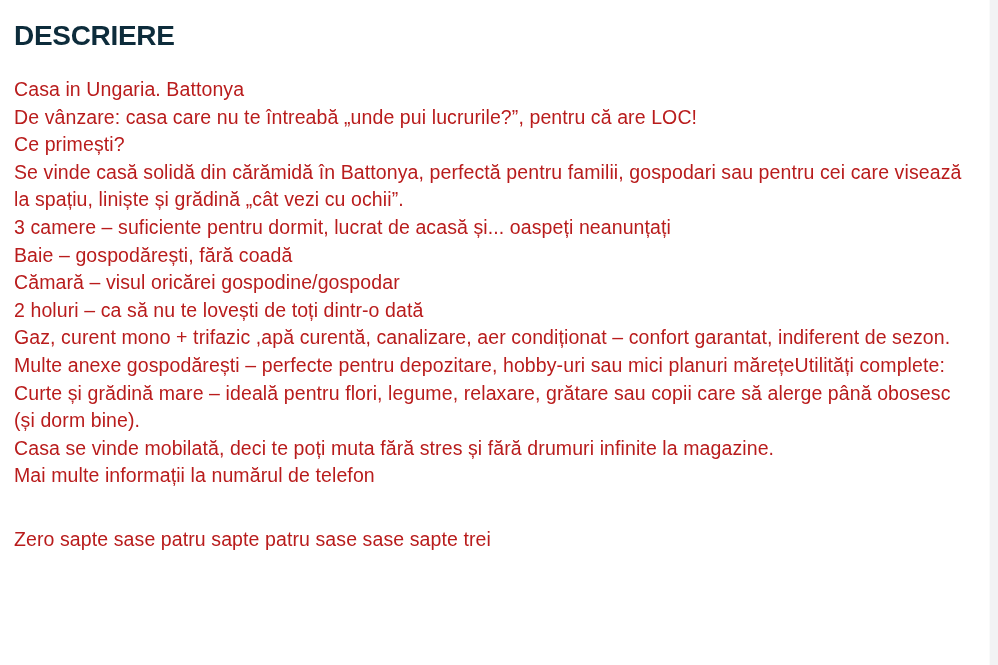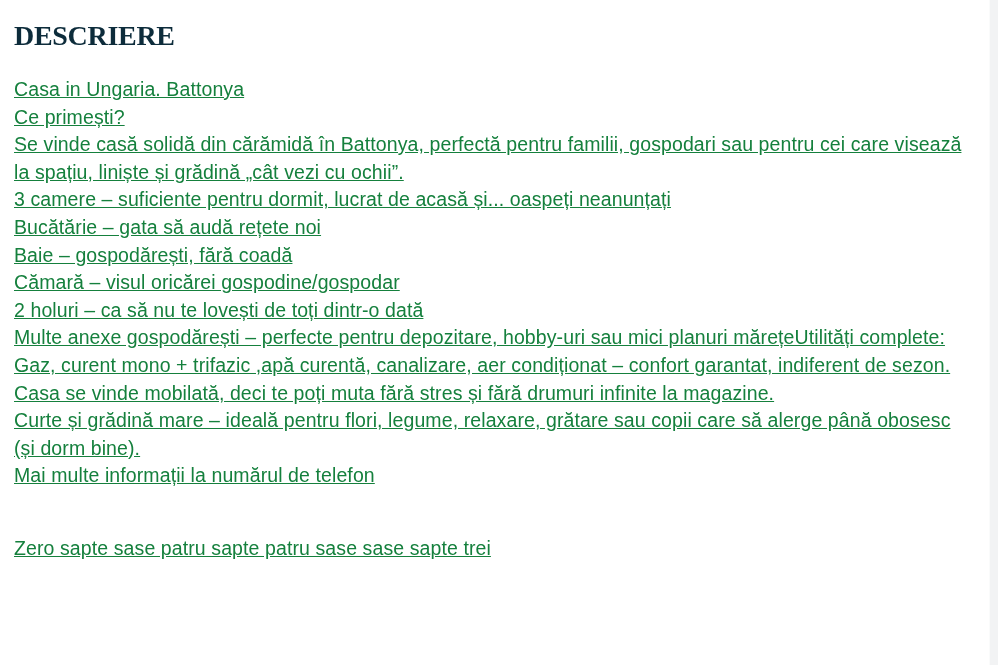--- a/index.html
+++ b/index.html
@@ -28,7 +28,6 @@
     font-weight: 700;
     letter-spacing: -0.3px;
     color: #0d2c3b;
-    font-family: Liberation Serif, serif;
   }
   .description-body {
     max-width: 958px;

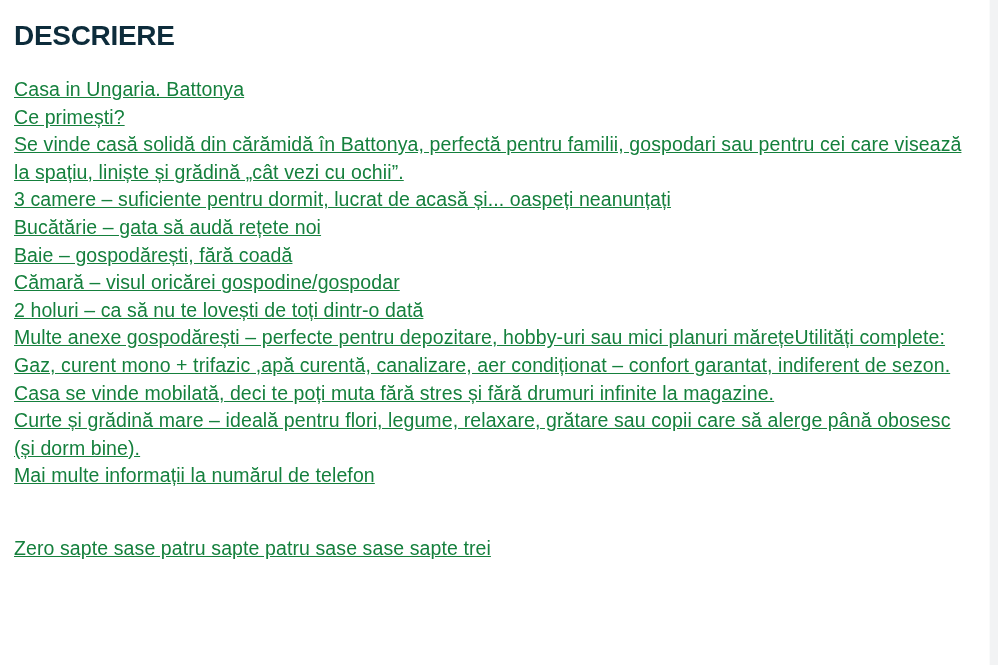--- a/index.html
+++ b/index.html
@@ -37,8 +37,7 @@
     font-size: 19.5px;
     line-height: 27.6px;
     letter-spacing: 0.1px;
-    color: #15803d;
-    text-decoration: underline;
+    color: #b91c1c;
   }
   .description-body p.gap-above {
     margin-top: 45px;

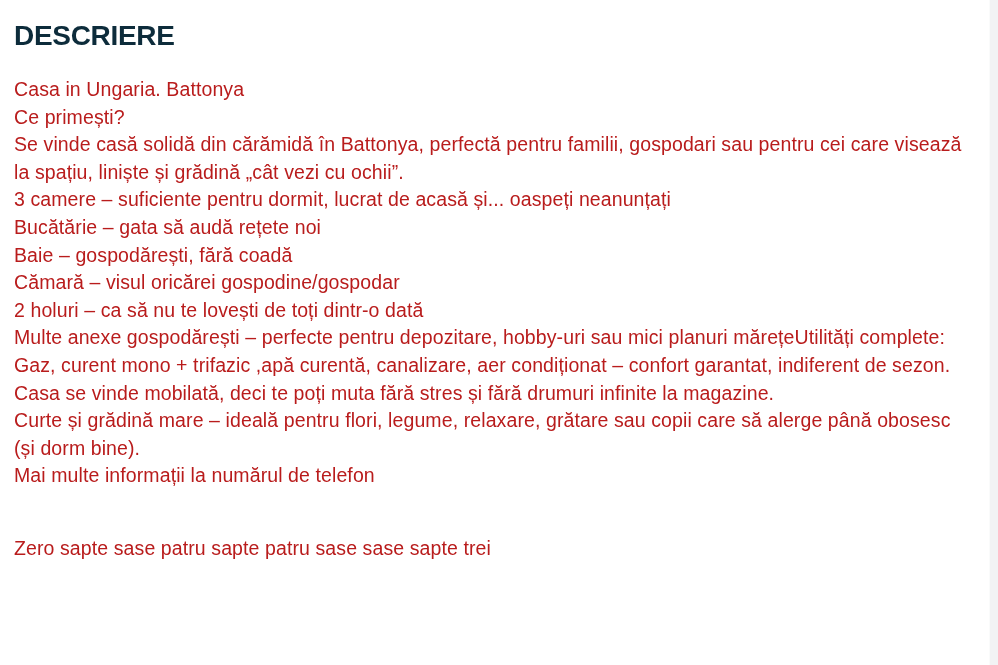--- a/index.html
+++ b/index.html
@@ -59,6 +59,7 @@
   <h2 class="section-title">DESCRIERE</h2>
   <div class="description-body">
     <p>Casa in Ungaria. Battonya</p>
+    <p>De vânzare: casa care nu te întreabă „unde pui lucrurile?”, pentru că are LOC!</p>
     <p>Ce primești?</p>
     <p>Se vinde casă solidă din cărămidă în Battonya, perfectă pentru familii, gospodari sau pentru cei care visează la spațiu, liniște și grădină „cât vezi cu ochii”.</p>
     <p>3 camere – suficiente pentru dormit, lucrat de acasă și... oaspeți neanunțați</p>

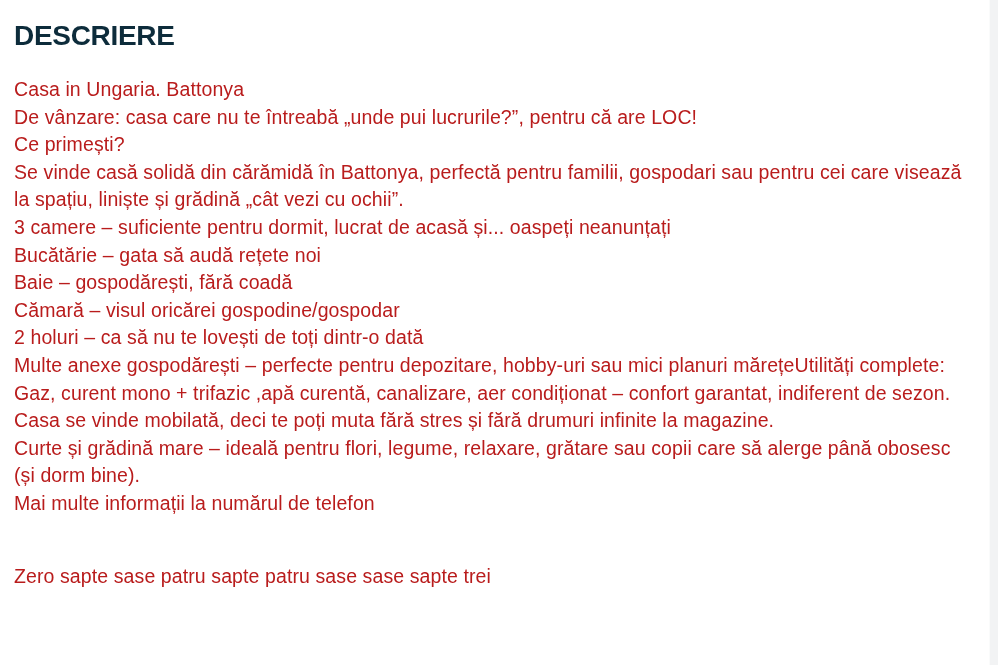--- a/index.html
+++ b/index.html
@@ -63,7 +63,6 @@
     <p>Ce primești?</p>
     <p>Se vinde casă solidă din cărămidă în Battonya, perfectă pentru familii, gospodari sau pentru cei care visează la spațiu, liniște și grădină „cât vezi cu ochii”.</p>
     <p>3 camere – suficiente pentru dormit, lucrat de acasă și... oaspeți neanunțați</p>
-    <p>Bucătărie – gata să audă rețete noi</p>
     <p>Baie – gospodărești, fără coadă</p>
     <p>Cămară – visul oricărei gospodine/gospodar</p>
     <p>2 holuri – ca să nu te lovești de toți dintr-o dată</p>

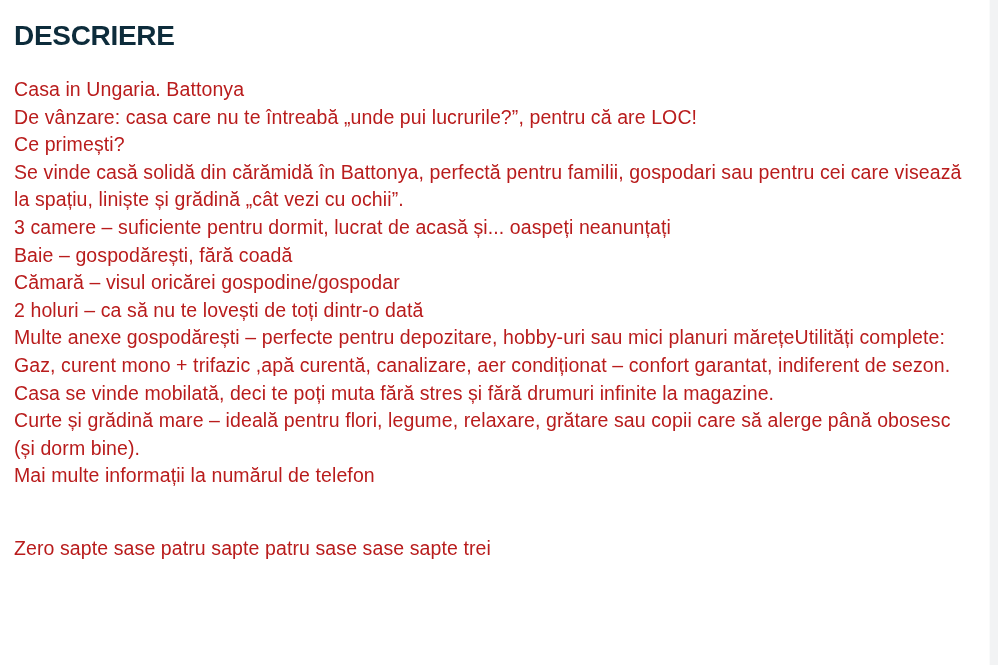--- a/index.html
+++ b/index.html
@@ -66,8 +66,8 @@
     <p>Baie – gospodărești, fără coadă</p>
     <p>Cămară – visul oricărei gospodine/gospodar</p>
     <p>2 holuri – ca să nu te lovești de toți dintr-o dată</p>
+    <p>Gaz, curent mono + trifazic ,apă curentă, canalizare, aer condiționat – confort garantat, indiferent de sezon.</p>
     <p>Multe anexe gospodărești – perfecte pentru depozitare, hobby-uri sau mici planuri mărețeUtilități complete:</p>
-    <p>Gaz, curent mono + trifazic ,apă curentă, canalizare, aer condiționat – confort garantat, indiferent de sezon.</p>
     <p>Casa se vinde mobilată, deci te poți muta fără stres și fără drumuri infinite la magazine.</p>
     <p>Curte și grădină mare – ideală pentru flori, legume, relaxare, grătare sau copii care să alerge până obosesc (și dorm bine).</p>
     <p>Mai multe informații la numărul de telefon</p>

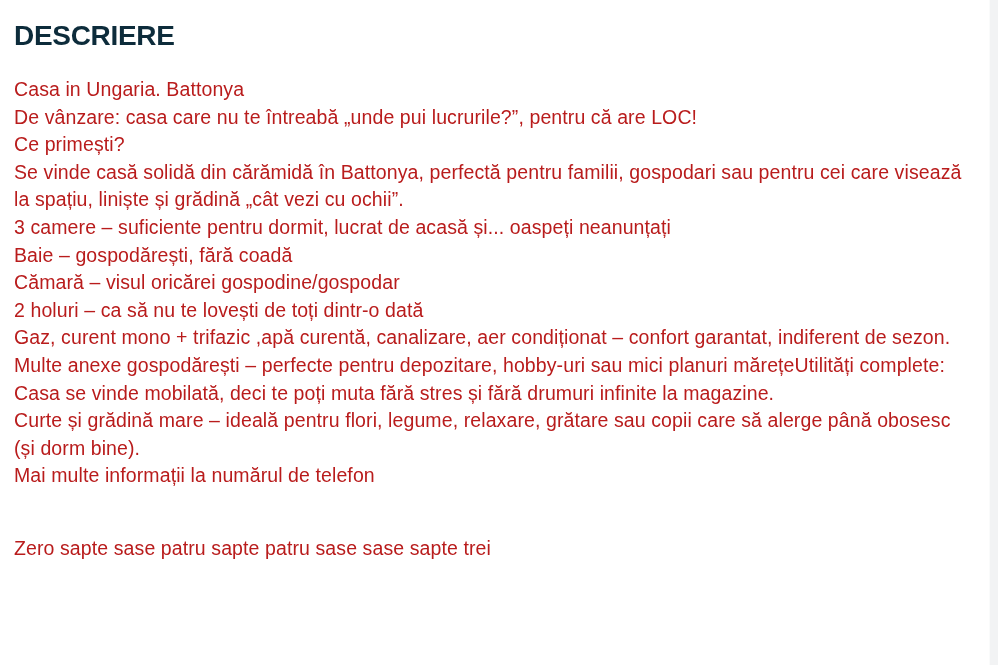--- a/index.html
+++ b/index.html
@@ -68,8 +68,8 @@
     <p>2 holuri – ca să nu te lovești de toți dintr-o dată</p>
     <p>Gaz, curent mono + trifazic ,apă curentă, canalizare, aer condiționat – confort garantat, indiferent de sezon.</p>
     <p>Multe anexe gospodărești – perfecte pentru depozitare, hobby-uri sau mici planuri mărețeUtilități complete:</p>
+    <p>Curte și grădină mare – ideală pentru flori, legume, relaxare, grătare sau copii care să alerge până obosesc (și dorm bine).</p>
     <p>Casa se vinde mobilată, deci te poți muta fără stres și fără drumuri infinite la magazine.</p>
-    <p>Curte și grădină mare – ideală pentru flori, legume, relaxare, grătare sau copii care să alerge până obosesc (și dorm bine).</p>
     <p>Mai multe informații la numărul de telefon</p>
     <p class="gap-above">Zero sapte sase patru sapte patru sase sase sapte trei</p>
   </div>

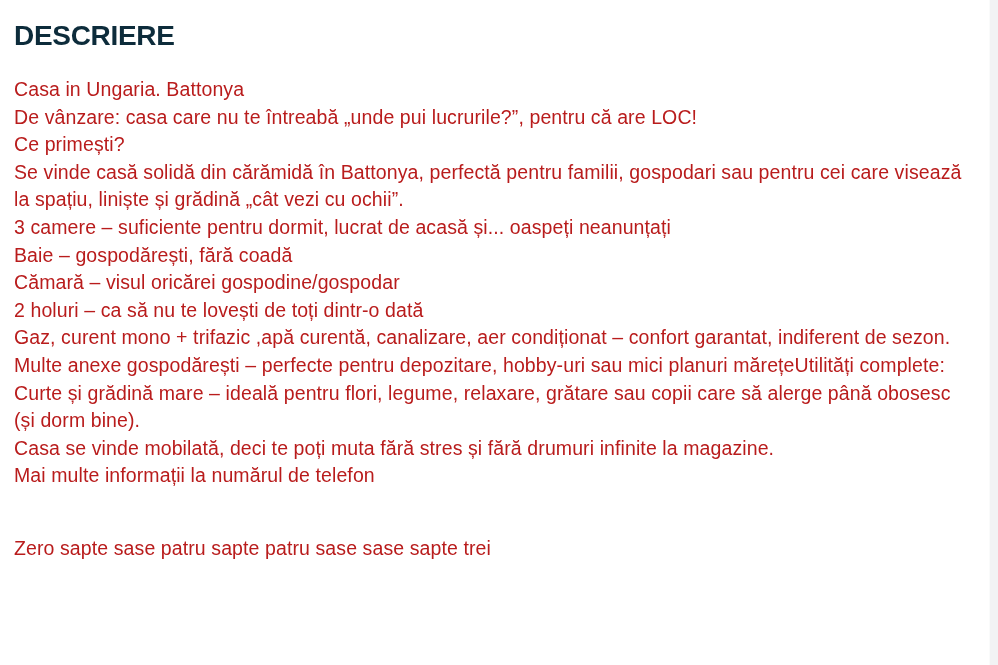--- a/index.html
+++ b/index.html
@@ -40,7 +40,7 @@
     color: #b91c1c;
   }
   .description-body p.gap-above {
-    margin-top: 45px;
+    margin-top: 36px;
   }
   .scrollbar-track {
     position: absolute;

